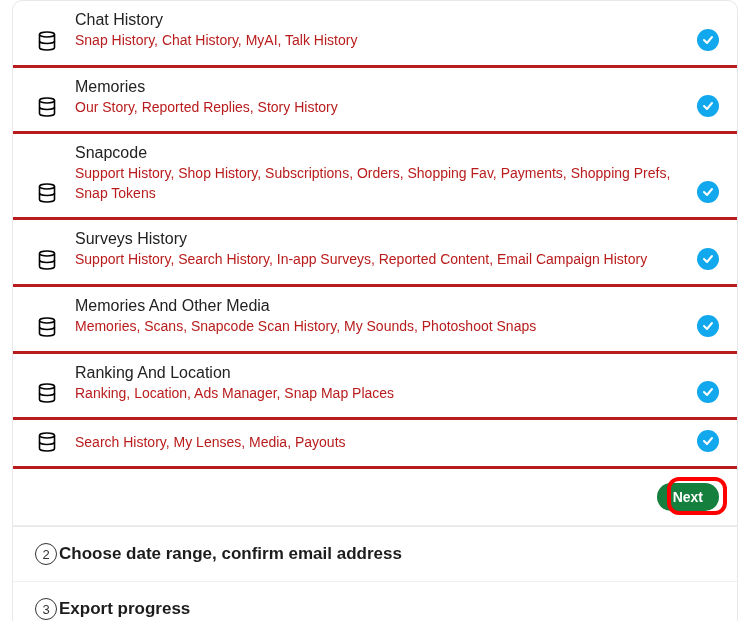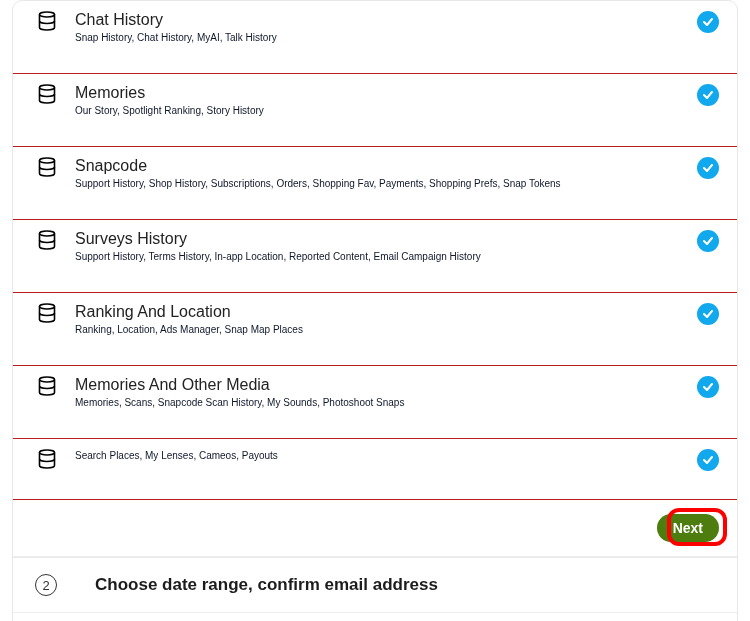--- a/index.html
+++ b/index.html
@@ -25,9 +25,9 @@
     }
     .list-item {
       display: flex;
-      align-items: flex-start;
-      padding: 10px 18px 28px 22px;
-      border-bottom: 1px solid #b91c1c;
+      align-items: flex-end;
+      padding: 10px 18px 14px 22px;
+      border-bottom: 3px solid #b91c1c;
     }
     .list-item:last-of-type {
       border-bottom: none;

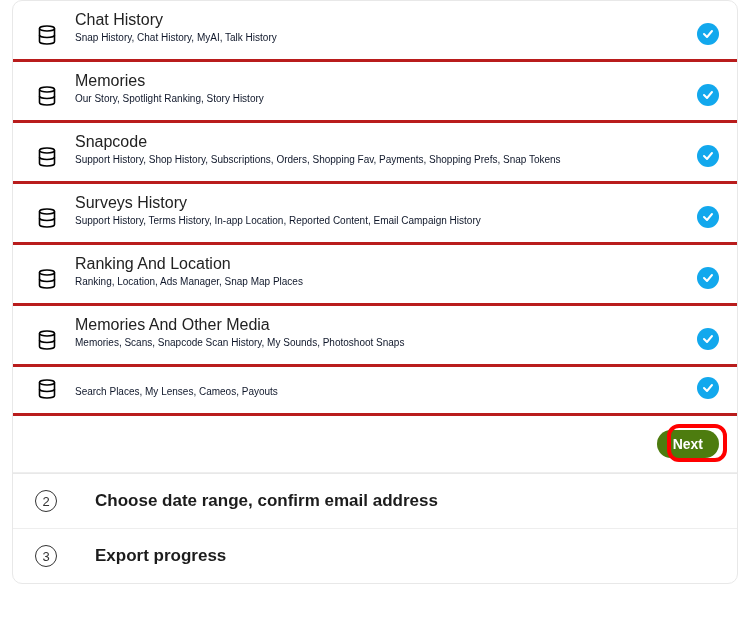--- a/index.html
+++ b/index.html
@@ -51,8 +51,8 @@
       margin-bottom: 2px;
     }
     .item-sub {
-      font-size: 10px;
-      color: #0f172a;
+      font-size: 14px;
+      color: #b91c1c;
       line-height: 1.4;
     }
     .check-icon {

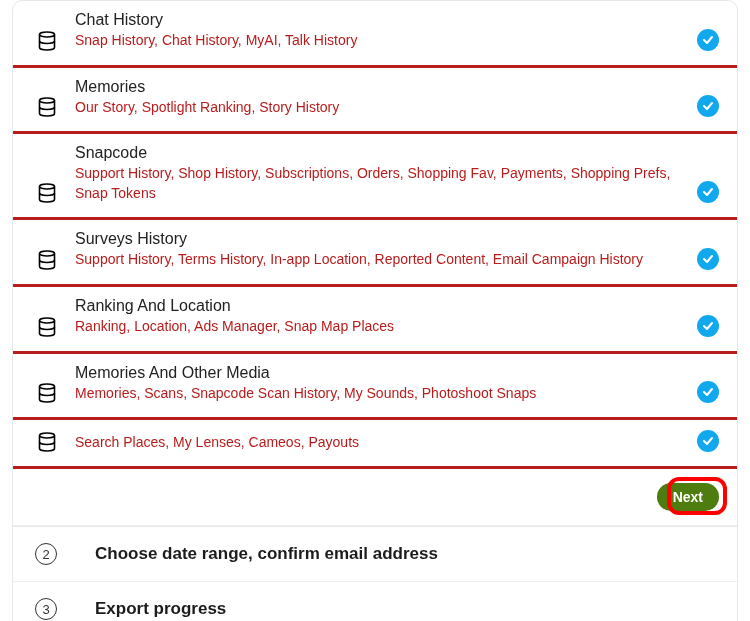--- a/index.html
+++ b/index.html
@@ -155,7 +155,7 @@
       </span>
       <div class="item-body">
         <div class="item-title">Memories</div>
-        <div class="item-sub">Our Story, Spotlight Ranking, Story History</div>
+        <div class="item-sub">Our Story, Reported Replies, Story History</div>
       </div>
       <span class="check-icon">
         <svg width="12" height="12" viewBox="0 0 12 12">

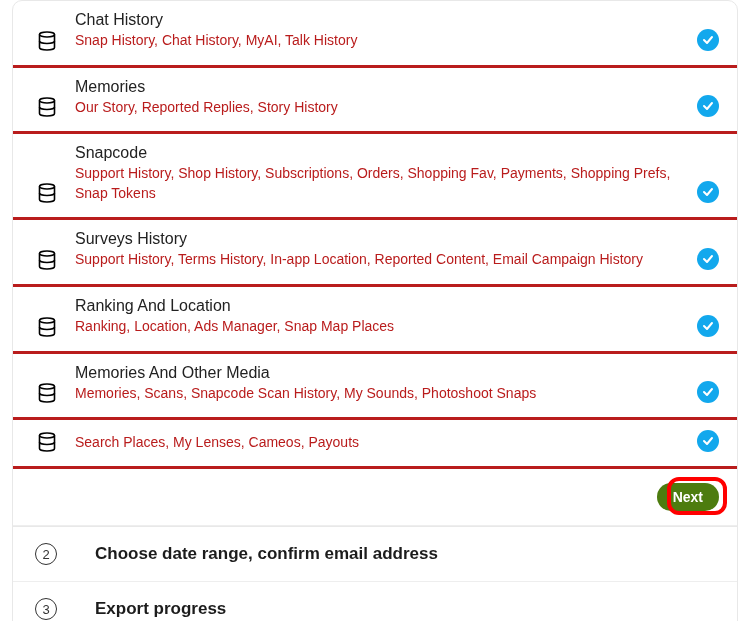--- a/index.html
+++ b/index.html
@@ -193,7 +193,7 @@
       </span>
       <div class="item-body">
         <div class="item-title">Surveys History</div>
-        <div class="item-sub">Support History, Terms History, In-app Location, Reported Content, Email Campaign History</div>
+        <div class="item-sub">Support History, Search History, In-app Surveys, Reported Content, Email Campaign History</div>
       </div>
       <span class="check-icon">
         <svg width="12" height="12" viewBox="0 0 12 12">

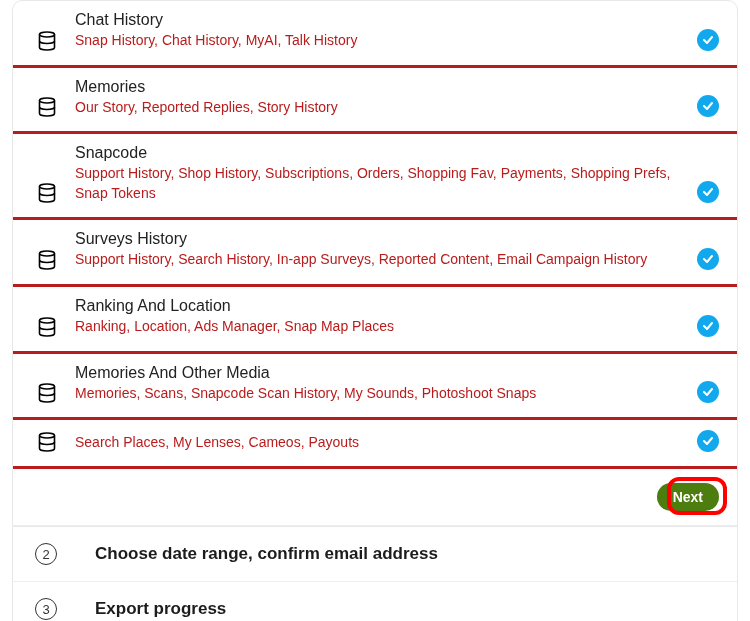--- a/index.html
+++ b/index.html
@@ -211,27 +211,27 @@
         </svg>
       </span>
       <div class="item-body">
+        <div class="item-title">Memories And Other Media</div>
+        <div class="item-sub">Memories, Scans, Snapcode Scan History, My Sounds, Photoshoot Snaps</div>
+      </div>
+      <span class="check-icon">
+        <svg width="12" height="12" viewBox="0 0 12 12">
+            <path d="M2 6 L5 9 L10 3" stroke="#fff" stroke-width="2" fill="none" stroke-linecap="round" stroke-linejoin="round"></path>
+          </svg>
+      </span>
+    </div>
+
+    <div class="list-item">
+      <span class="db-icon">
+        <svg width="18" height="20" viewBox="0 0 18 20" fill="none" stroke="#000" stroke-width="1.6">
+          <ellipse cx="9" cy="3.5" rx="7.5" ry="2.5"></ellipse>
+          <path d="M1.5 3.5 V16.5 C1.5 17.9 4.9 19 9 19 C13.1 19 16.5 17.9 16.5 16.5 V3.5"></path>
+          <path d="M1.5 10 C1.5 11.4 4.9 12.5 9 12.5 C13.1 12.5 16.5 11.4 16.5 10"></path>
+        </svg>
+      </span>
+      <div class="item-body">
         <div class="item-title">Ranking And Location</div>
         <div class="item-sub">Ranking, Location, Ads Manager, Snap Map Places</div>
-      </div>
-      <span class="check-icon">
-        <svg width="12" height="12" viewBox="0 0 12 12">
-            <path d="M2 6 L5 9 L10 3" stroke="#fff" stroke-width="2" fill="none" stroke-linecap="round" stroke-linejoin="round"></path>
-          </svg>
-      </span>
-    </div>
-
-    <div class="list-item">
-      <span class="db-icon">
-        <svg width="18" height="20" viewBox="0 0 18 20" fill="none" stroke="#000" stroke-width="1.6">
-          <ellipse cx="9" cy="3.5" rx="7.5" ry="2.5"></ellipse>
-          <path d="M1.5 3.5 V16.5 C1.5 17.9 4.9 19 9 19 C13.1 19 16.5 17.9 16.5 16.5 V3.5"></path>
-          <path d="M1.5 10 C1.5 11.4 4.9 12.5 9 12.5 C13.1 12.5 16.5 11.4 16.5 10"></path>
-        </svg>
-      </span>
-      <div class="item-body">
-        <div class="item-title">Memories And Other Media</div>
-        <div class="item-sub">Memories, Scans, Snapcode Scan History, My Sounds, Photoshoot Snaps</div>
       </div>
       <span class="check-icon">
         <svg width="12" height="12" viewBox="0 0 12 12">

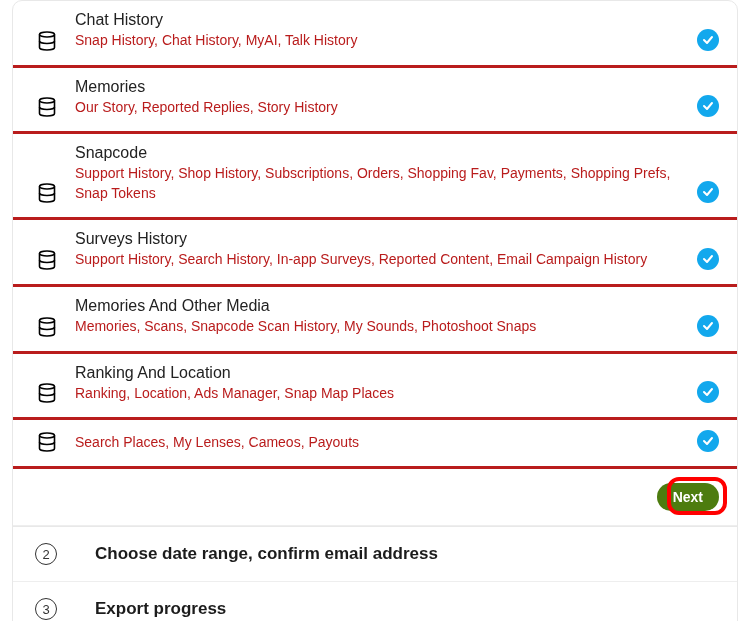--- a/index.html
+++ b/index.html
@@ -249,7 +249,7 @@
         </svg>
       </span>
       <div class="item-body">
-        <div class="item-sub">Search Places, My Lenses, Cameos, Payouts</div>
+        <div class="item-sub">Search History, My Lenses, Media, Payouts</div>
       </div>
       <span class="check-icon">
         <svg width="12" height="12" viewBox="0 0 12 12">

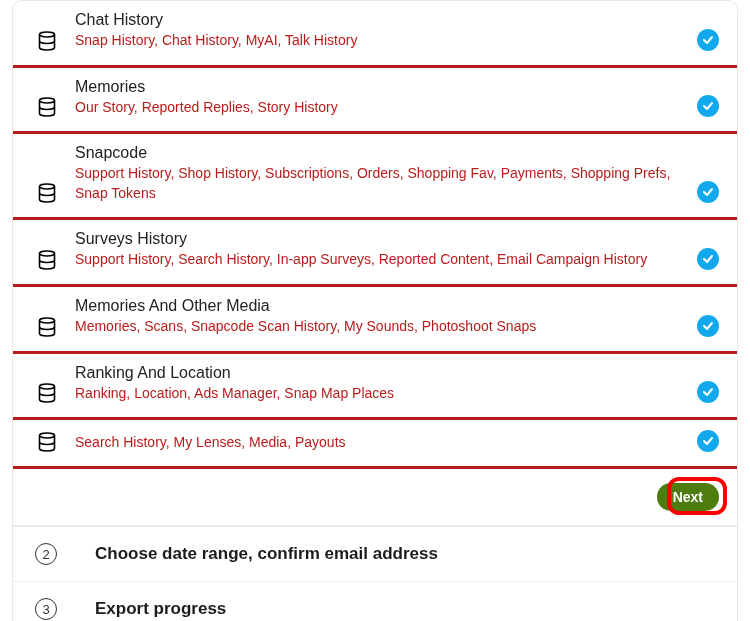--- a/index.html
+++ b/index.html
@@ -73,7 +73,7 @@
       position: relative;
     }
     .next-btn {
-      background: #4d7c0f;
+      background: #15803d;
       color: #fff;
       font-weight: 700;
       font-size: 14px;

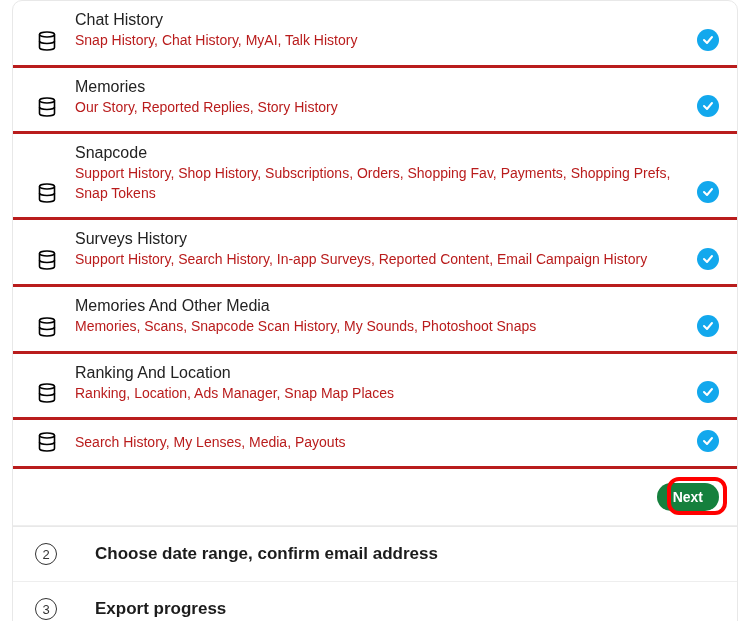--- a/index.html
+++ b/index.html
@@ -117,7 +117,6 @@
       font-size: 17px;
       font-weight: 600;
       color: #1c1c1c;
-      margin-left: 36px;
     }
   </style>
 </head>

